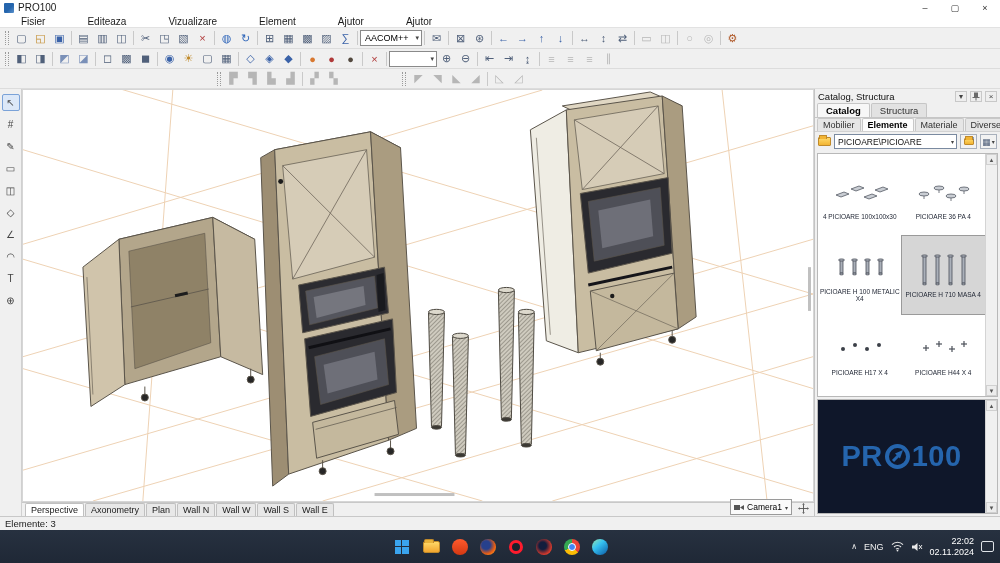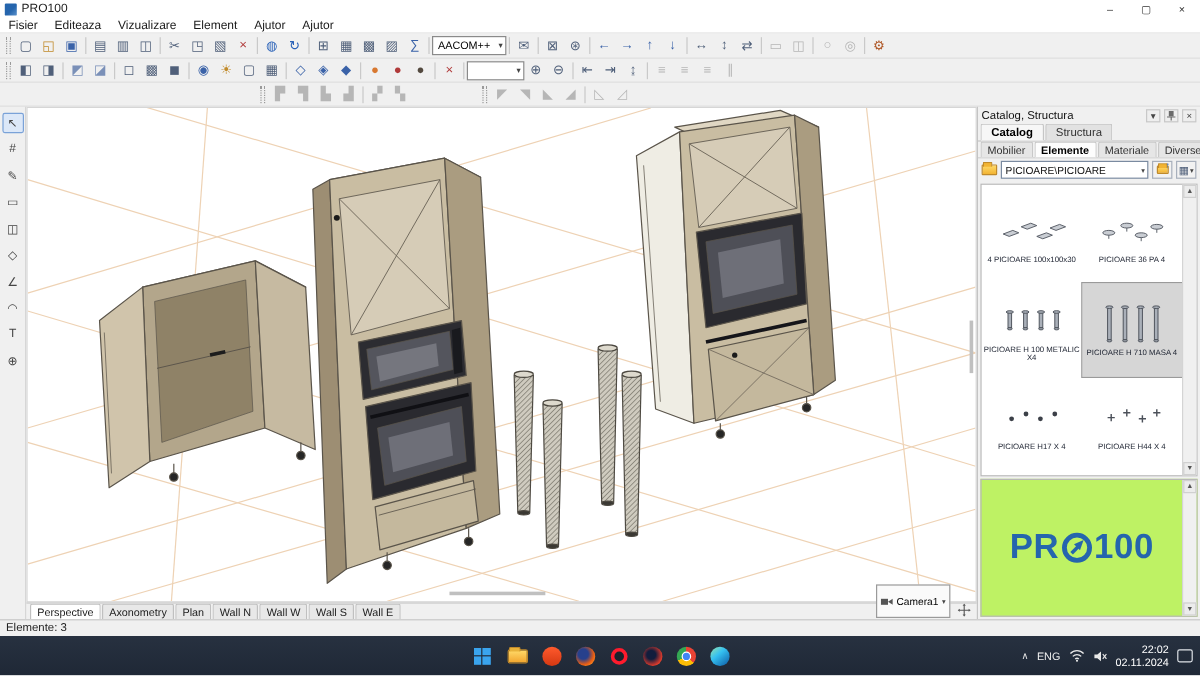--- a/index.html
+++ b/index.html
@@ -15,7 +15,7 @@
 
   
   .menubar { position:absolute; top:15px; left:0; right:0; height:13px; background:#fff; border-bottom:1px solid #e2e2e2; display:flex; align-items:center; }
-  .menu-item { font-size:10px; color:#1a1a1a; padding:0 7px; height:13px; line-height:13px; }
+  .menu-item { font-size:10px; color:#1a1a1a; padding:0 21px; height:13px; line-height:13px; }
 
   
   .tbrow { position:absolute; left:0; right:0; background:#f0f0f0; border-bottom:1px solid #dcdcdc; display:flex; align-items:center; padding-left:2px; }

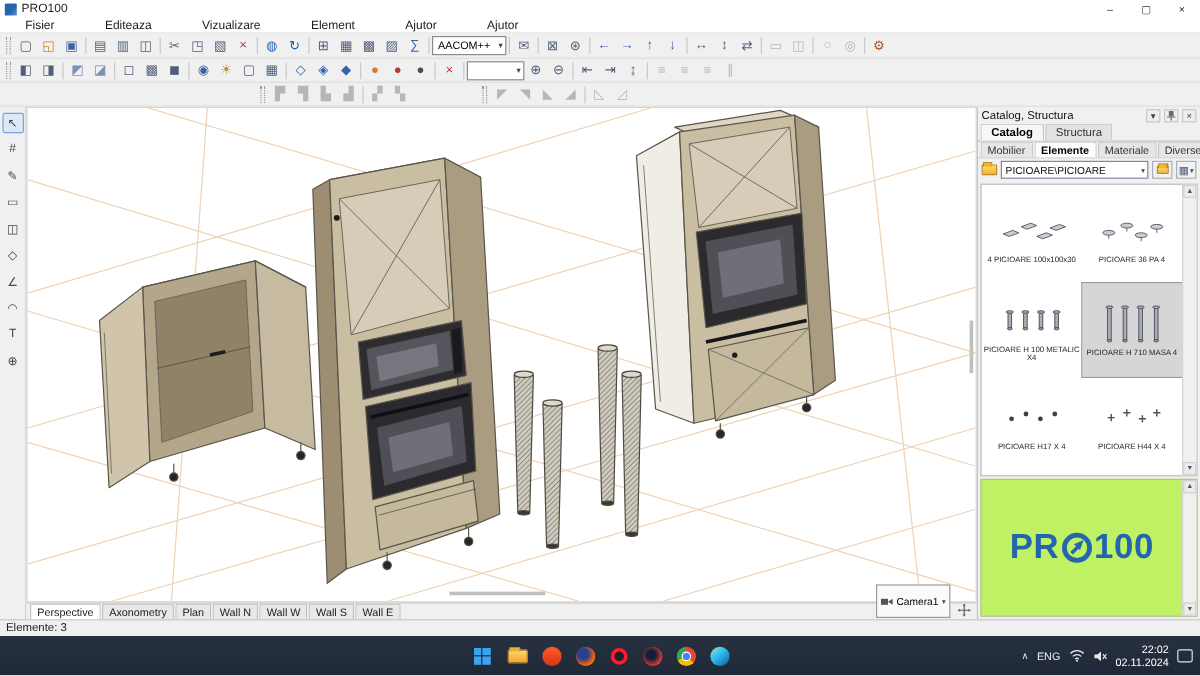--- a/index.html
+++ b/index.html
@@ -72,7 +72,7 @@
   .cat-caption { font-size:6.5px; line-height:7.5px; text-align:center; color:#1c2230; margin-top:2px; max-width:80px; }
   .vscroll { width:12px; background:#f0f0f0; border-left:1px solid #d4d4d4; display:flex; flex-direction:column; justify-content:space-between; align-items:center; }
   .scroll-btn { width:11px; height:11px; display:flex; align-items:center; justify-content:center; font-size:6px; color:#555; background:#ececec; border:1px solid #d0d0d0; }
-  .logo-pane { flex:1; margin:2px; background:#bef264; border:1px solid #b8b8b8; display:flex; }
+  .logo-pane { flex:1; margin:2px; background:#0f172a; border:1px solid #b8b8b8; display:flex; }
   .logo-inner { flex:1; display:flex; align-items:center; justify-content:center; }
   .logo { display:flex; align-items:center; gap:1px; font-size:29px; font-weight:bold; color:#2565ad; letter-spacing:0.5px; }
 

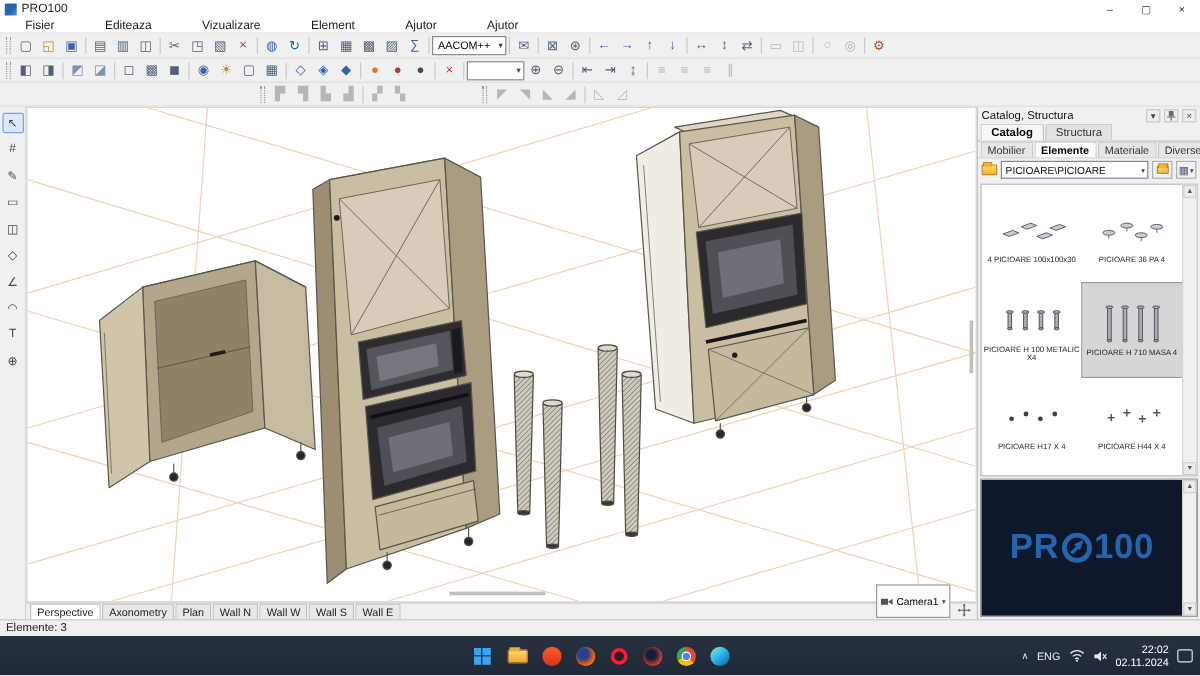--- a/index.html
+++ b/index.html
@@ -40,7 +40,7 @@
   .vtabs { position:absolute; left:22px; right:186px; top:502px; height:14px; background:#f0f0f0; border-top:1px solid #c8c8c8; display:flex; align-items:flex-end; padding:0 4px 0 3px;justify-content:flex-end; }
   .vtab { font-size:9px; color:#222; padding:0 5px; height:13px; line-height:12px; background:#e8e8e8; border:1px solid #c0c0c0; border-bottom:none; border-radius:2px 2px 0 0; margin-right:1px; white-space:nowrap; }
   .vtab.active { background:#fff; }
-  .camera-combo { margin-left:auto; display:flex; align-items:center; gap:3px; height:28px; border:1px solid #9a9a9a; background:#fafafa; font-size:8.5px; padding:0 3px; margin-bottom:1px; }
+  .camera-combo { margin-left:auto; display:flex; align-items:center; gap:3px; height:16px; border:1px solid #9a9a9a; background:#fafafa; font-size:8.5px; padding:0 3px; margin-bottom:1px; }
   .panbtn { width:14px; height:13px; display:flex; align-items:center; justify-content:center; margin-left:4px; margin-bottom:1px; }
 
   

